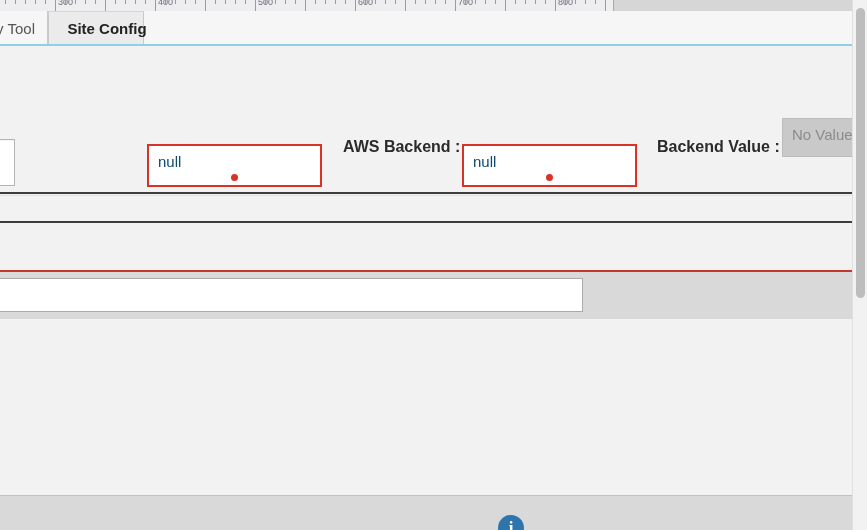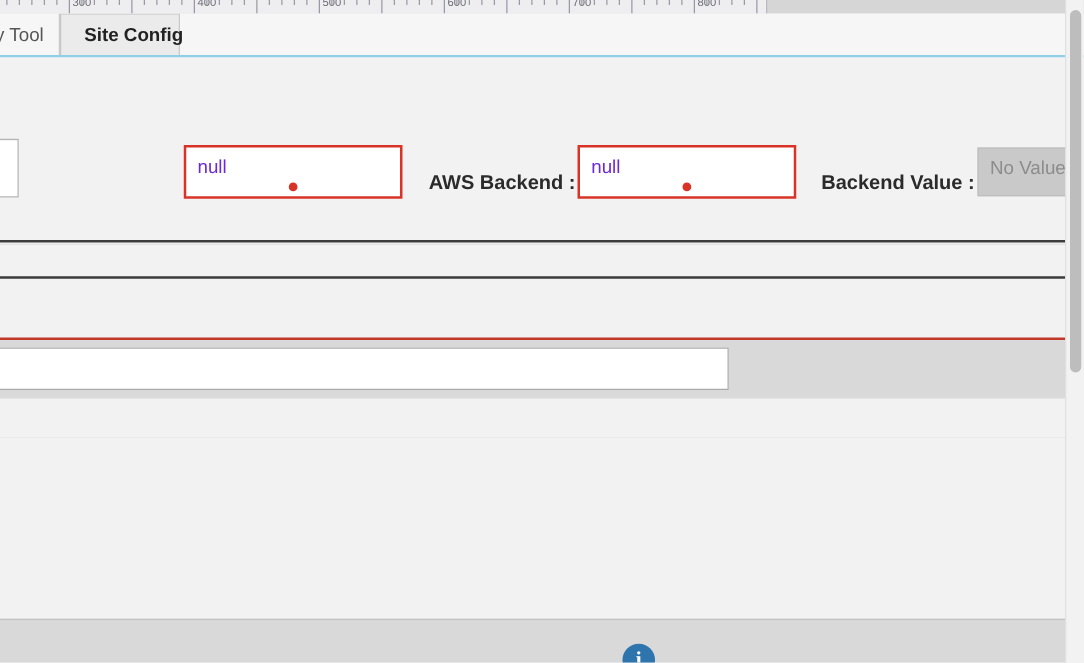--- a/index.html
+++ b/index.html
@@ -155,11 +155,12 @@
     box-sizing: border-box;
     background: #ffffff;
     font-size: 15px;
-    color: #6d28d9;
+    color: #0c4a6e;
     padding: 6px 9px;
     line-height: 20px;
     white-space: nowrap;
     overflow: hidden;
+    margin-top: 28px;
   }
   .text-input.plain {
     border: 1px solid #b4b4b4;

